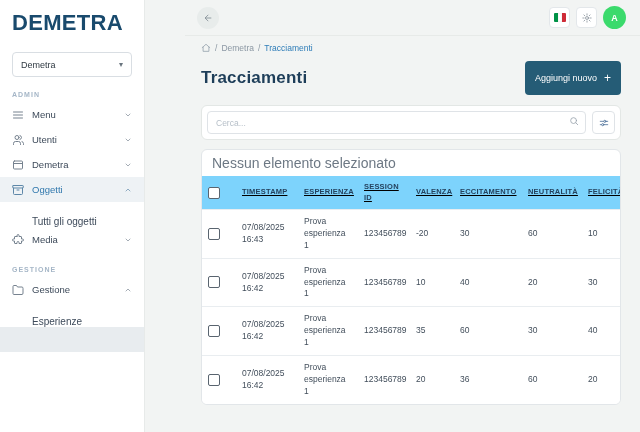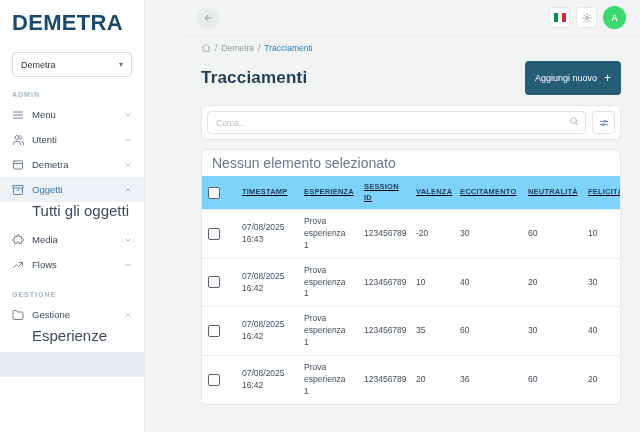--- a/index.html
+++ b/index.html
@@ -23,8 +23,8 @@
   .nav-item .chev { margin-left:auto; color:#b3bcc6; display:flex; }
   .nav-item.active { background:#eef2f5; color:#3178ad;justify-content:flex-end; }
   .nav-item.active .ic { color:#5d87a8; }
-  .nav-sub { height:25px; display:flex; align-items:flex-start; padding:0 12px 0 32px;
-             font-size:15px; color:#3d4a5a; cursor:pointer; }
+  .nav-sub { height:25px; display:flex; align-items:flex-end; padding:0 12px 0 32px;
+             font-size:10px; color:#3d4a5a; cursor:pointer; }
   .nav-sub.selected { background:#e8ecef; }
 
   

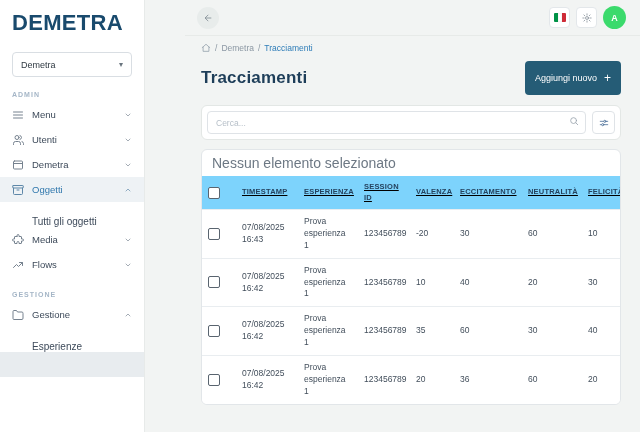--- a/index.html
+++ b/index.html
@@ -176,18 +176,6 @@
     </div>
 
 
-    <div class="nav-item">
-      <svg class="ic" viewBox="0 0 24 24">
-          <polyline points="3 17 9 11 13 15 21 7"></polyline>
-          <polyline points="15 7 21 7 21 13"></polyline>
-        </svg>
-      <span>Flows</span>
-      <span class="chev">
-          <svg class="ic chevsz" viewBox="0 0 24 24">
-            <polyline points="6 9 12 15 18 9"></polyline>
-          </svg>
-        </span>
-    </div>
 
     <div class="section-label">GESTIONE</div>
 

